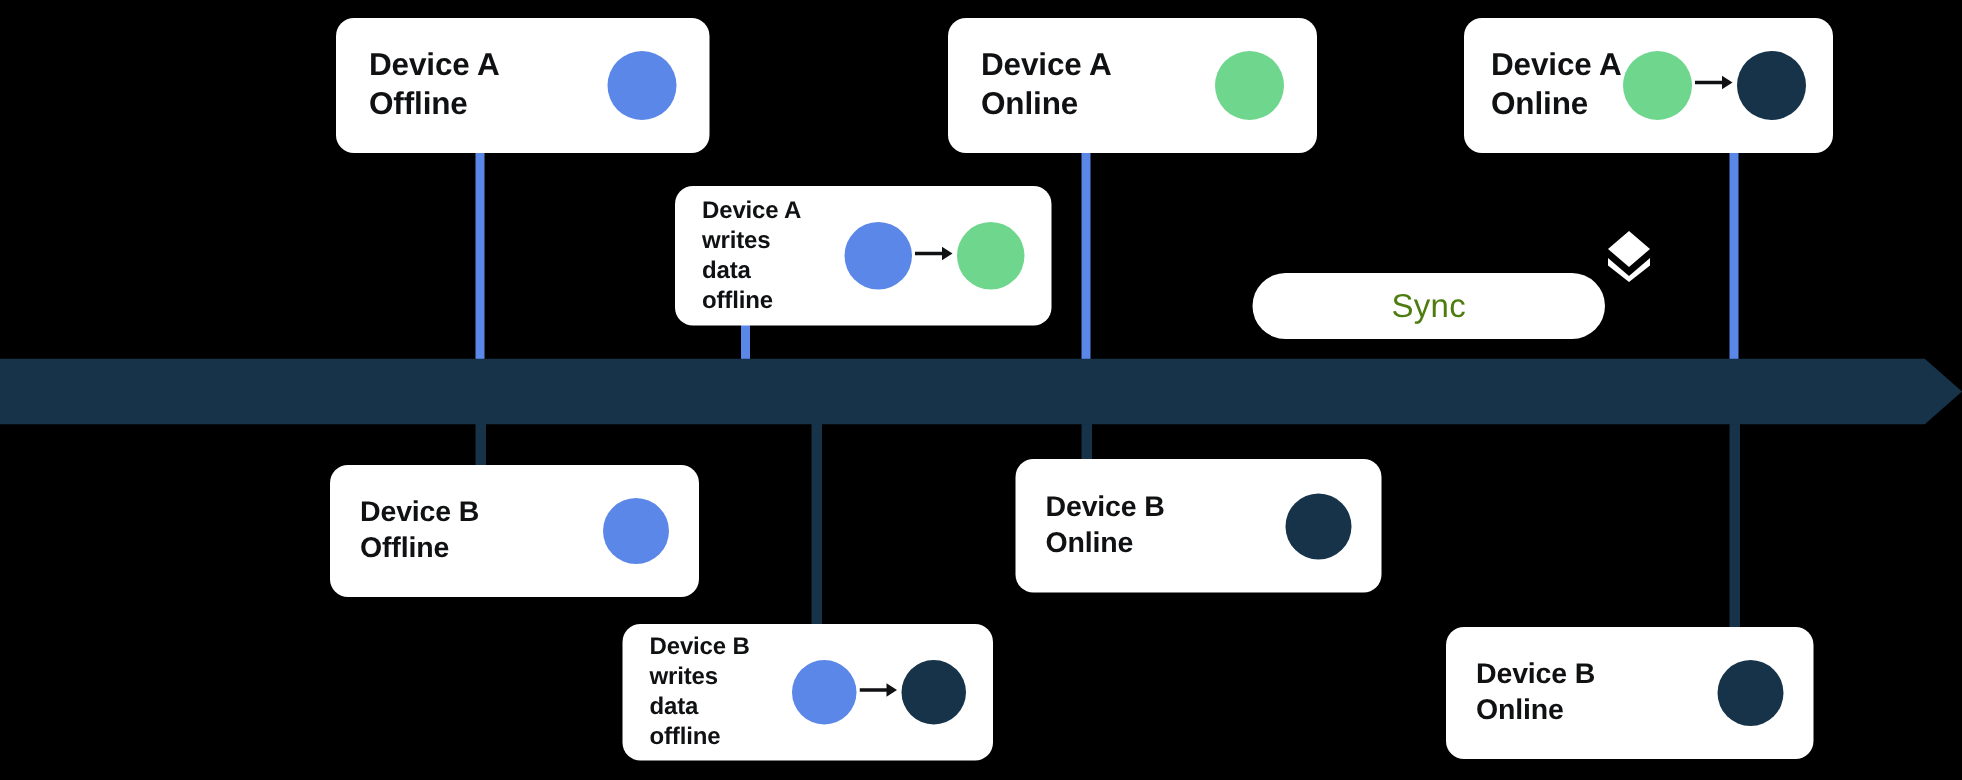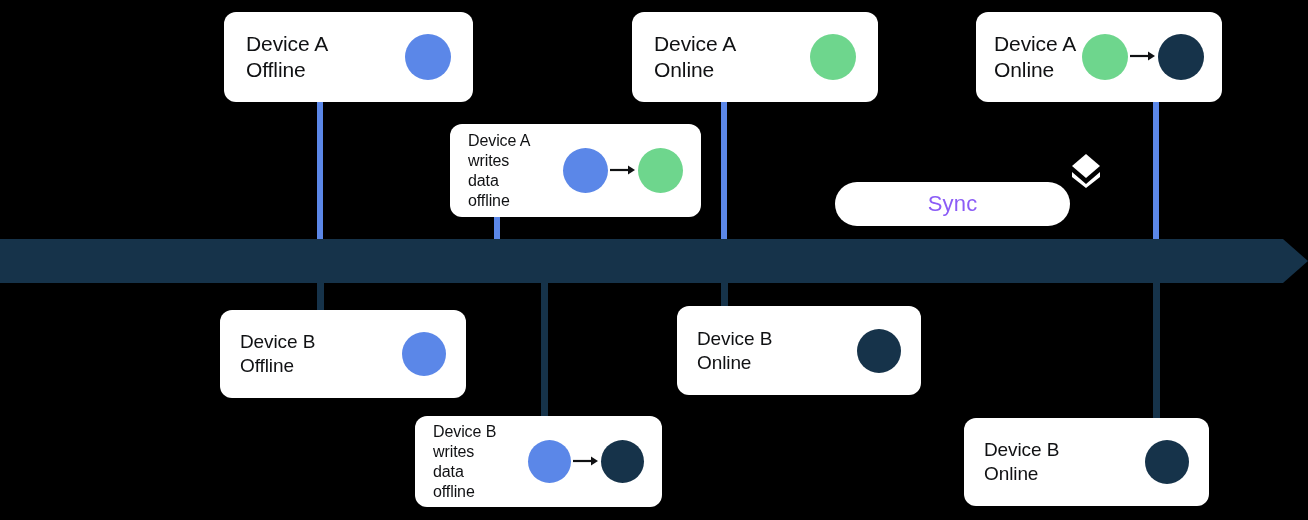--- a/index.html
+++ b/index.html
@@ -45,7 +45,7 @@
   }
   .card-label {
     color: #101113;
-    font-weight: normal;
+    font-weight: bold;
     white-space: pre-line;
     line-height: 1.25;
     letter-spacing: -0.1px;

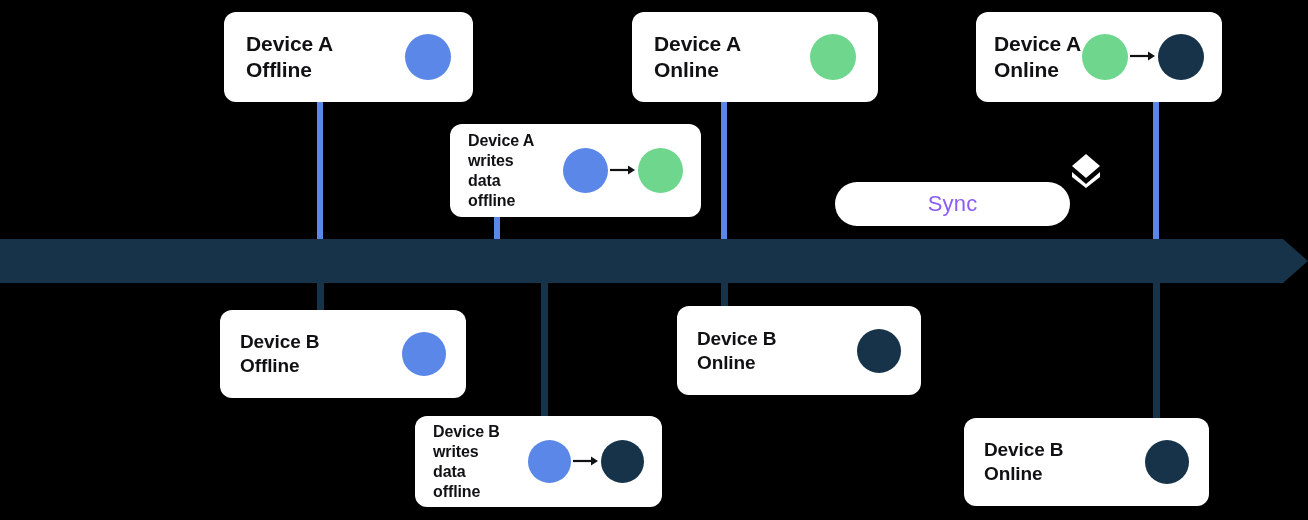--- a/index.html
+++ b/index.html
@@ -80,7 +80,7 @@
     display: flex;
     align-items: center;
     justify-content: center;
-    color: #8b5cf6;
+    color: #4d7c0f;
     font-size: 22px;
     letter-spacing: 0.2px;
   }

